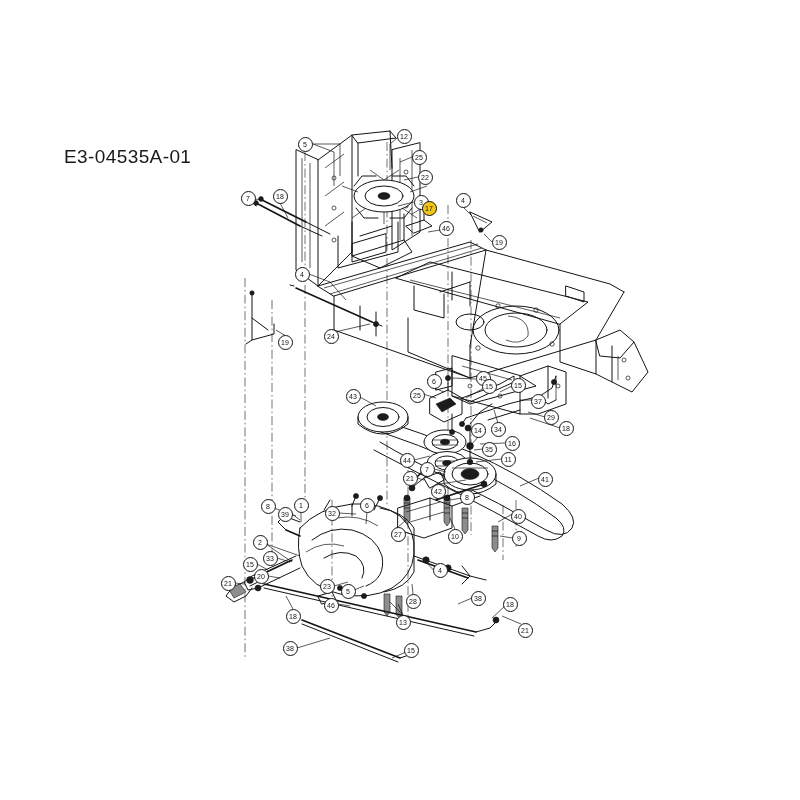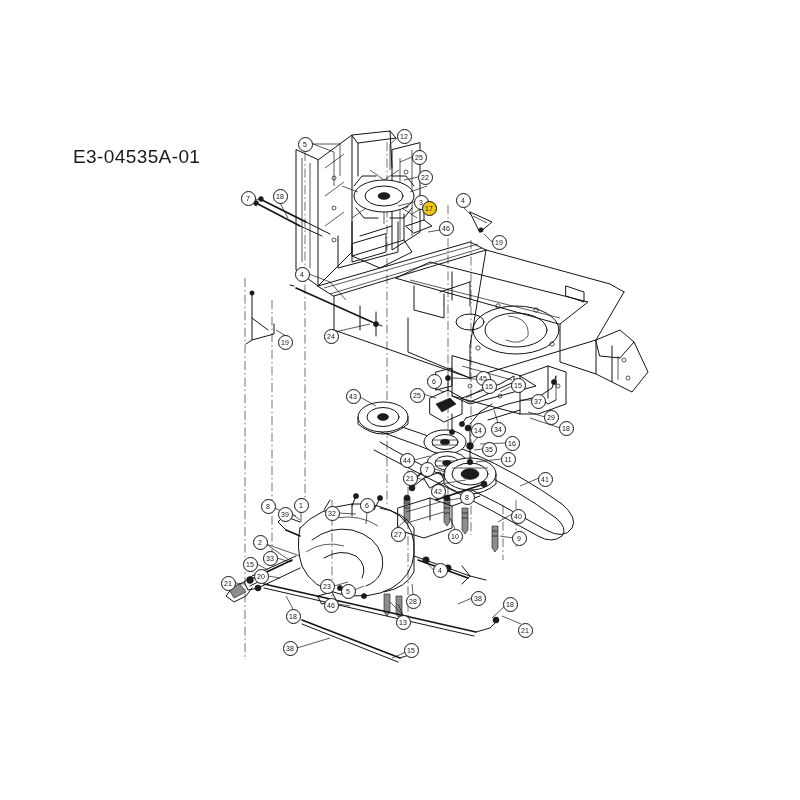--- a/index.html
+++ b/index.html
@@ -23,7 +23,7 @@
   }
   #diagram-title {
     position: absolute;
-    left: 73px;
+    left: 64px;
     top: 146px;
     font-family: "Liberation Sans", sans-serif;
     font-size: 19px;

